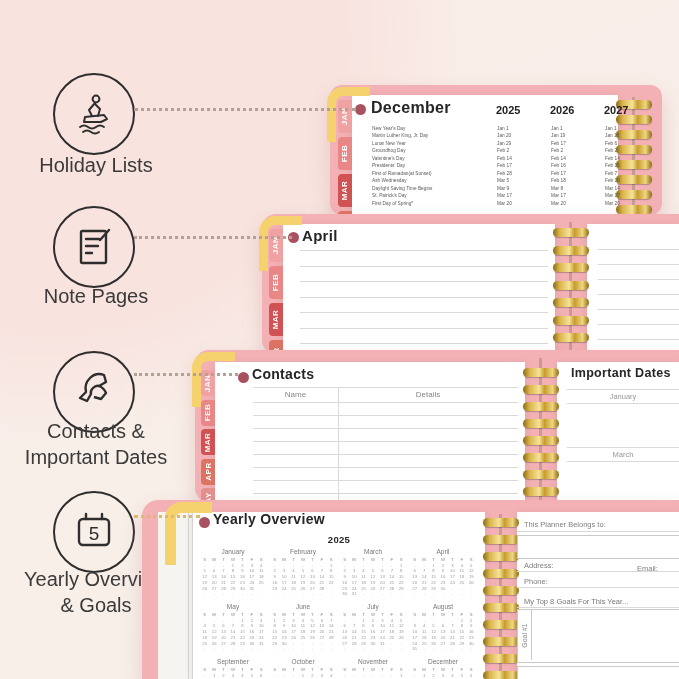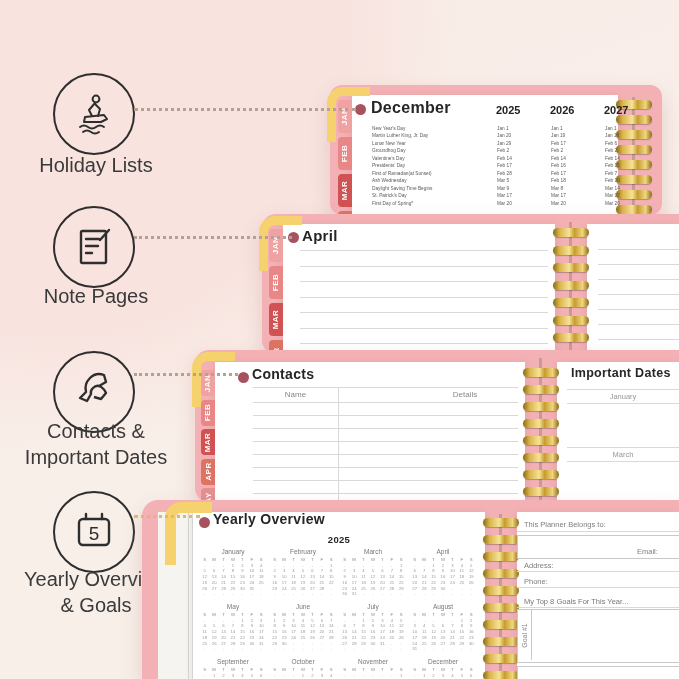--- a/index.html
+++ b/index.html
@@ -295,7 +295,7 @@
   <div class="ptitle" style="left:252px;top:366px;font-size:14px;">Contacts</div>
   <div class="rline" style="left:253px;top:387px;width:265px;"></div>
   <div class="colhead" style="left:253px;top:390px;width:85px;">Name</div>
-  <div class="colhead" style="left:338px;top:390px;width:180px;padding-left:37px;">Details</div>
+  <div class="colhead" style="left:338px;top:390px;width:180px;">Details</div>
   <div class="vline" style="left:338px;top:387px;height:114px;"></div>
   <div class="rline" style="left: 253px; top: 402px; width: 265px;"></div>
     <div class="rline" style="left: 253px; top: 415px; width: 265px;"></div>

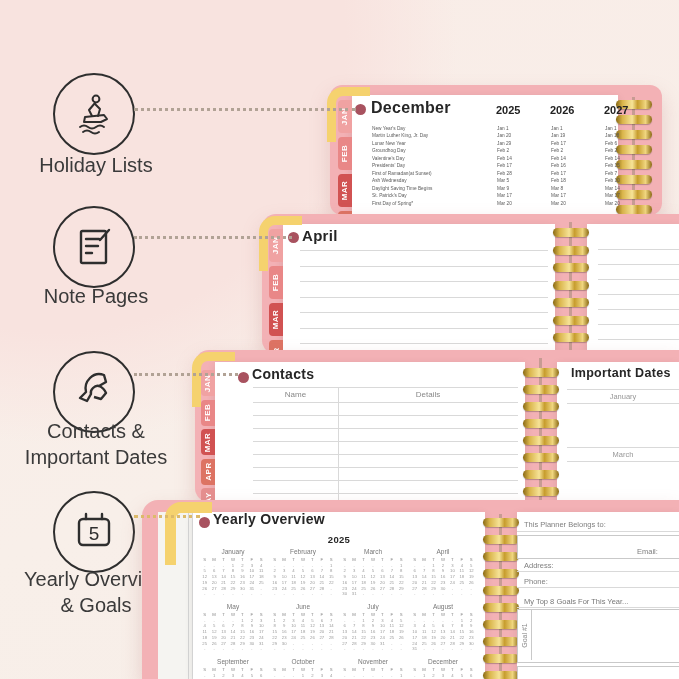--- a/index.html
+++ b/index.html
@@ -905,7 +905,7 @@
   <div class="olabel" style="left:524px;top:561px;">Address:</div>
   <div class="rline" style="left:517px;top:571px;width:162px;"></div>
   <div class="olabel" style="left:524px;top:577px;">Phone:</div>
-  <div class="olabel" style="left:637px;top:547px;">Email:</div>
+  <div class="olabel" style="left:637px;top:564px;">Email:</div>
   <div class="rline" style="left:517px;top:587px;width:162px;"></div>
   <div class="olabel" style="left:524px;top:597px;color:#777;">My Top 8 Goals For This Year...</div>
   <div class="rline" style="left:517px;top:607px;width:162px;"></div>

